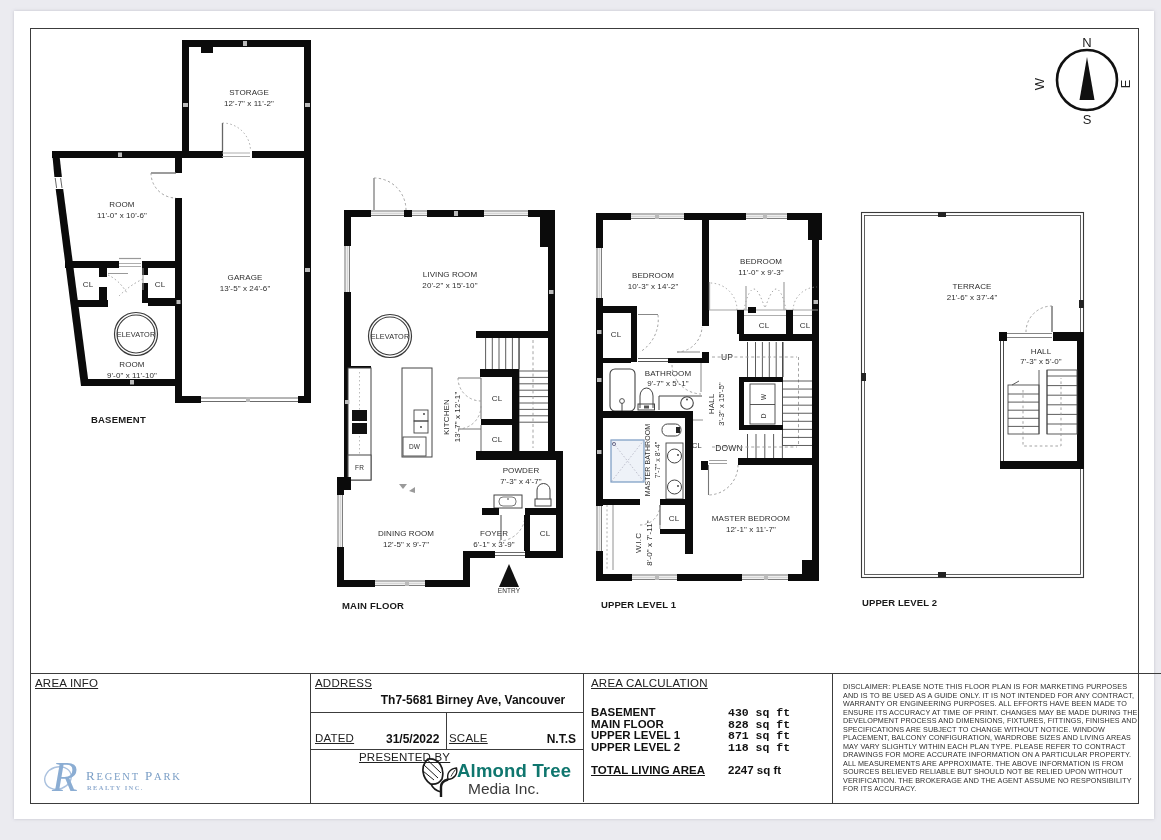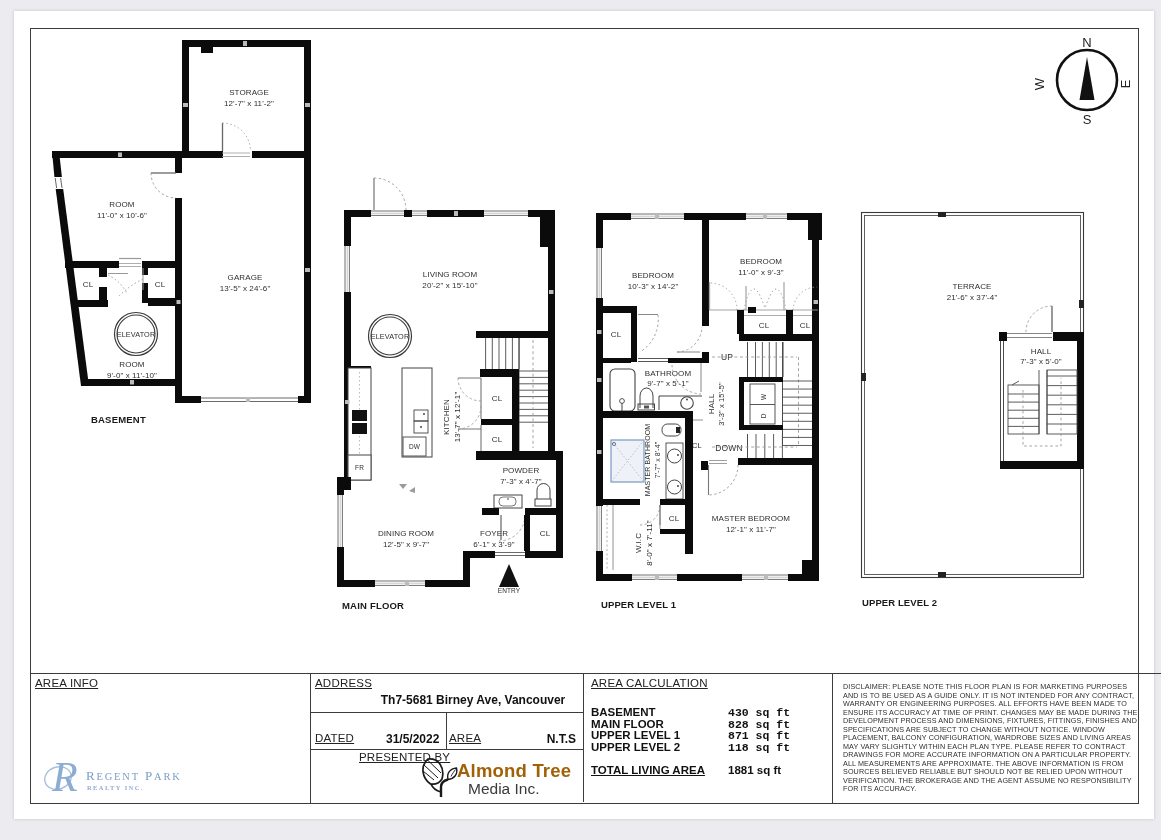--- a/index.html
+++ b/index.html
@@ -34,7 +34,7 @@
 </div>
 
 <div class="cell" style="left:446px;top:712px;width:137px;height:37px;border-right-width:1px;border-bottom-width:1px;">
-  <div class="lbl" style="position:absolute;left:3px;top:20px;">AREA</div>
+  <div class="lbl" style="position:absolute;left:3px;top:20px;">SCALE</div>
   <div class="bold" style="position:absolute;right:7px;top:20px;font-size:12px;">N.T.S</div>
 </div>
 

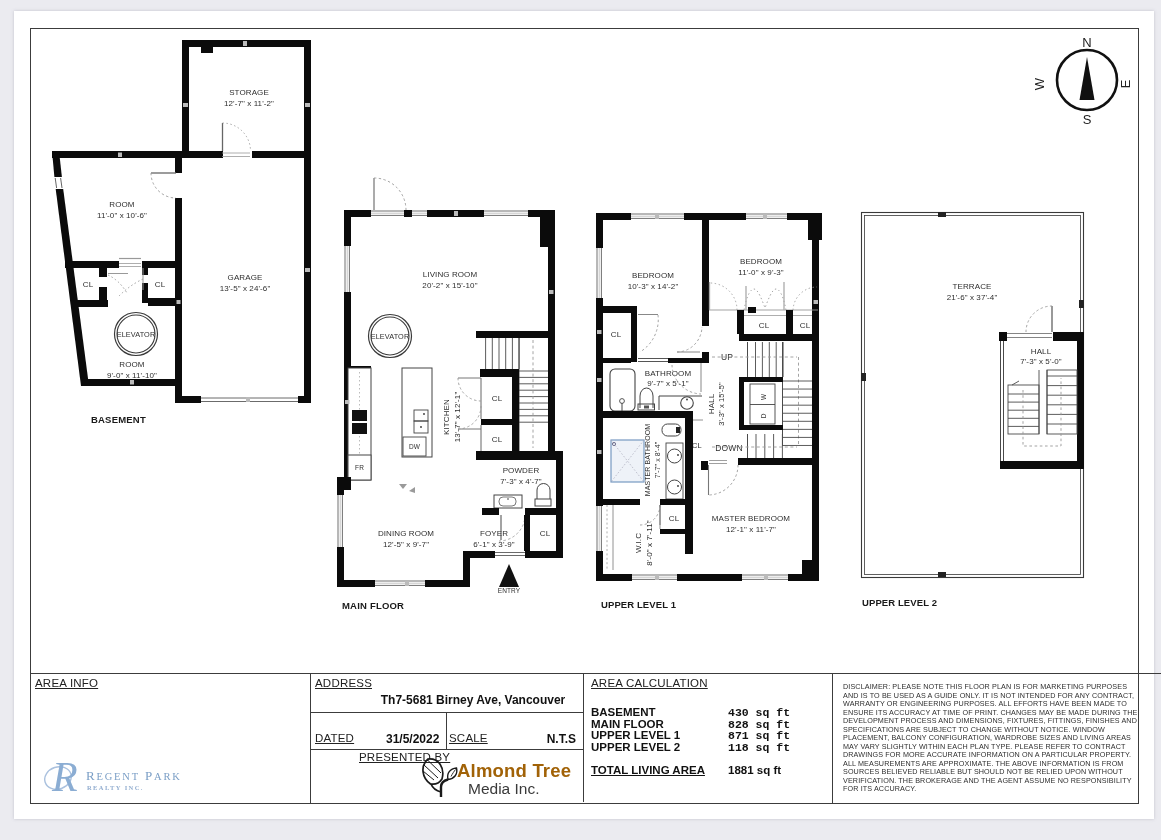--- a/index.html
+++ b/index.html
@@ -74,7 +74,7 @@
       <path d="M33,20.5 C34.5,17.5 36,15.5 37.5,13.5" stroke-width="0.9"></path>
     </g>
   </svg>
-  <div style="position:absolute;left:39px;top:4px;font-size:18.5px;font-weight:bold;color:#a16207;letter-spacing:.2px;white-space:nowrap;">Almond Tree</div>
+  <div style="position:absolute;left:39px;top:4px;font-size:18.5px;font-weight:bold;color:#0f766e;letter-spacing:.2px;white-space:nowrap;">Almond Tree</div>
   <div style="position:absolute;left:50px;top:24px;font-size:15.5px;color:#3a3a3a;">Media Inc.</div>
 </div>
 

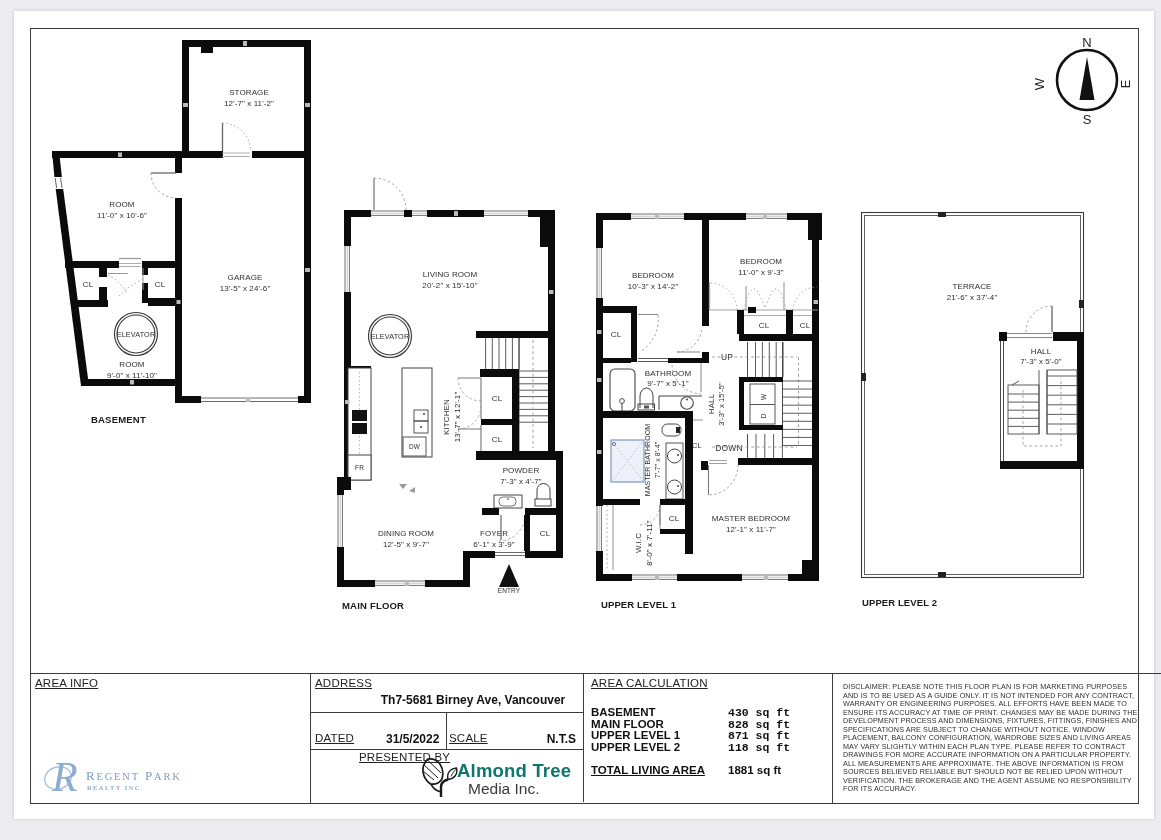--- a/index.html
+++ b/index.html
@@ -47,7 +47,7 @@
   <div class="bold" style="position:absolute;left:8px;top:33px;font-size:11.5px;line-height:11.6px;">BASEMENT<br>MAIN FLOOR<br>UPPER LEVEL 1<br>UPPER LEVEL 2</div>
   <div class="bold" style="position:absolute;left:145px;top:33px;font-size:11.5px;line-height:11.6px;font-family:Liberation Mono, monospace;">430 sq ft<br>828 sq ft<br>871 sq ft<br>118 sq ft</div>
   <div class="bold" style="position:absolute;left:8px;top:90px;font-size:11.5px;text-decoration:underline;">TOTAL LIVING AREA</div>
-  <div class="bold" style="position:absolute;left:145px;top:90px;font-size:11.5px;">1881 sq ft</div>
+  <div class="bold" style="position:absolute;left:145px;top:90px;font-size:11.5px;">2247 sq ft</div>
 </div>
 
 <div class="cell" style="left:832px;top:673px;width:368px;height:129px;border-top-width:1px;">

